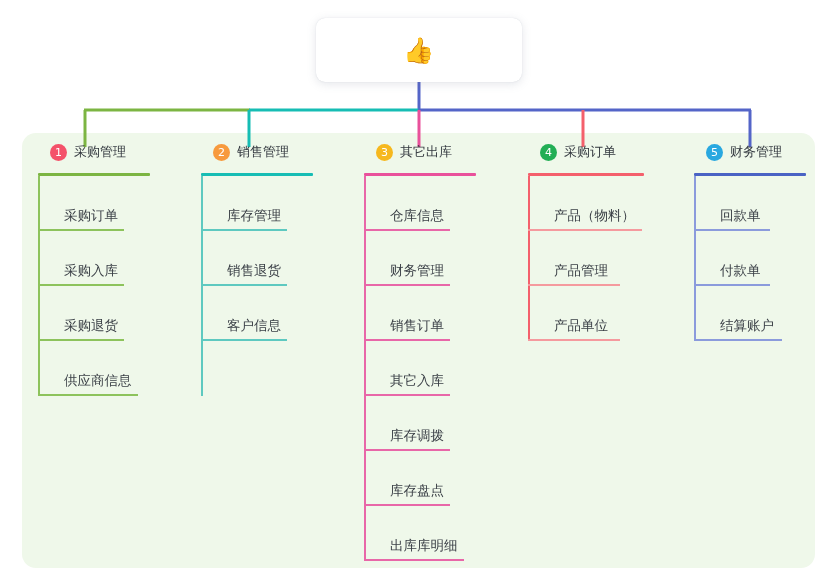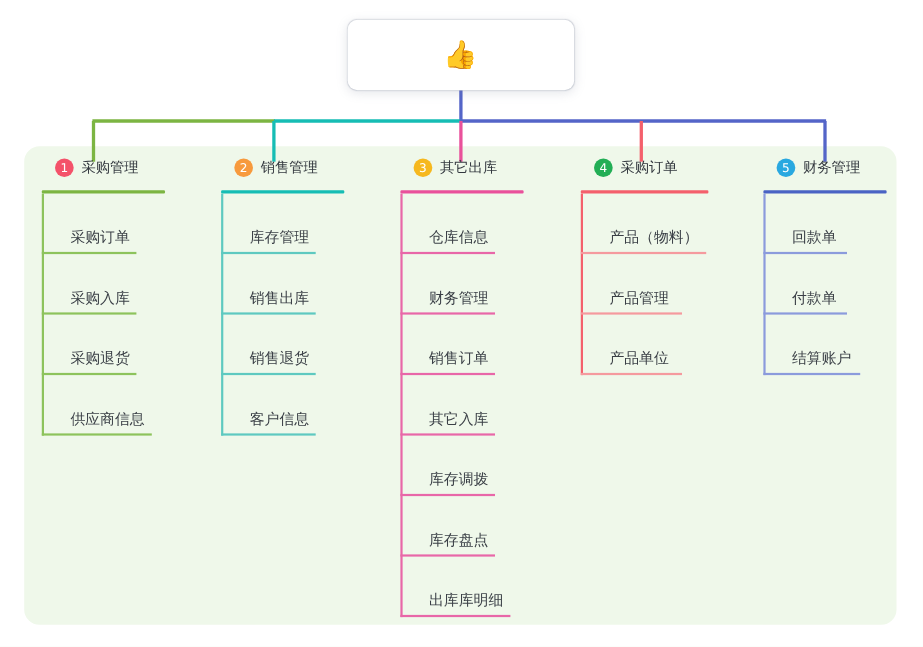--- a/index.html
+++ b/index.html
@@ -212,10 +212,6 @@
             <div class="item-rule" style="width: 86px; background: rgb(94, 201, 192);"></div>
           </div>
           <div class="item">
-            <span class="item-label">销售出库</span>
-            <div class="item-rule" style="width: 86px; background: rgb(94, 201, 192);"></div>
-          </div>
-          <div class="item">
             <span class="item-label">销售退货</span>
             <div class="item-rule" style="width: 86px; background: rgb(94, 201, 192);"></div>
           </div>

